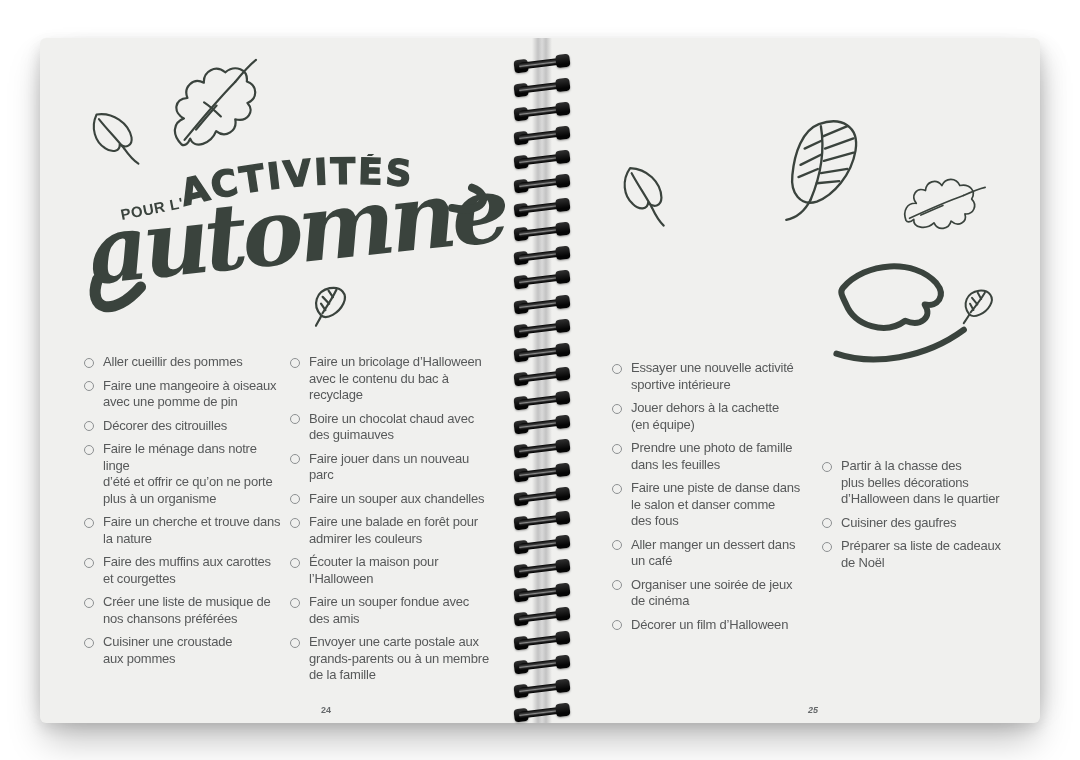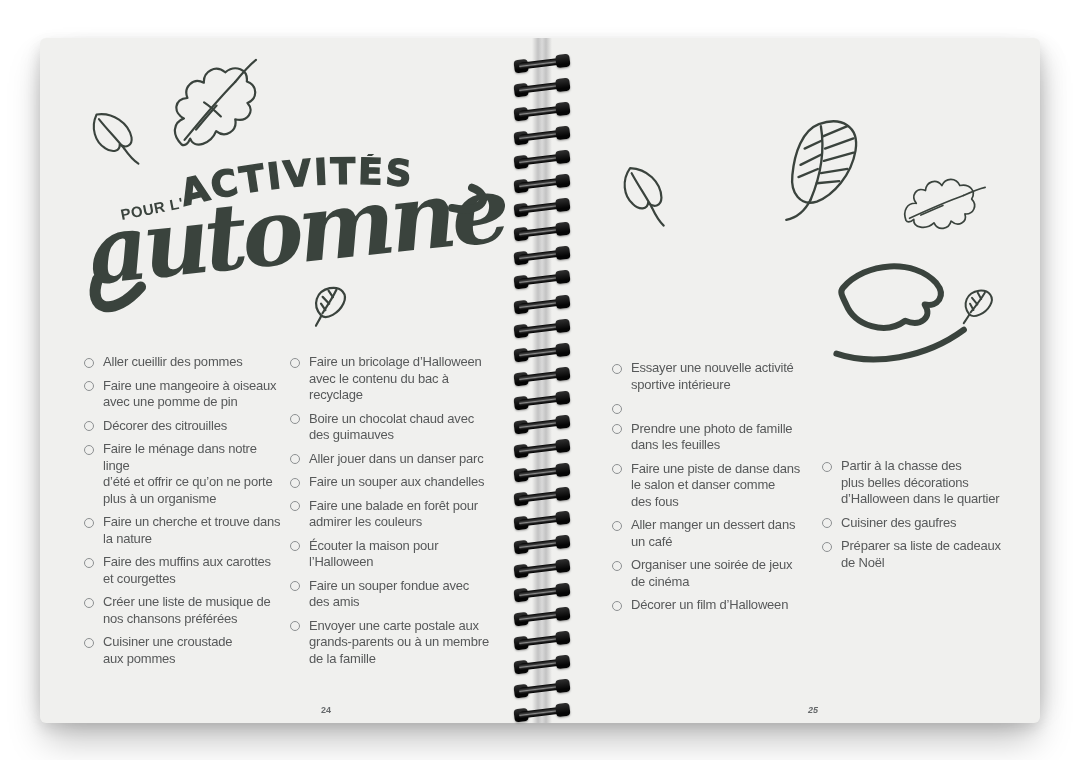--- a/index.html
+++ b/index.html
@@ -228,6 +228,8 @@
 
   <li class="check-item">
     <span class="check-circle"></span>
+    <span class="check-text">Jouer dehors à la cachette
+(en équipe)</span>
   </li>
 
   <li class="check-item">

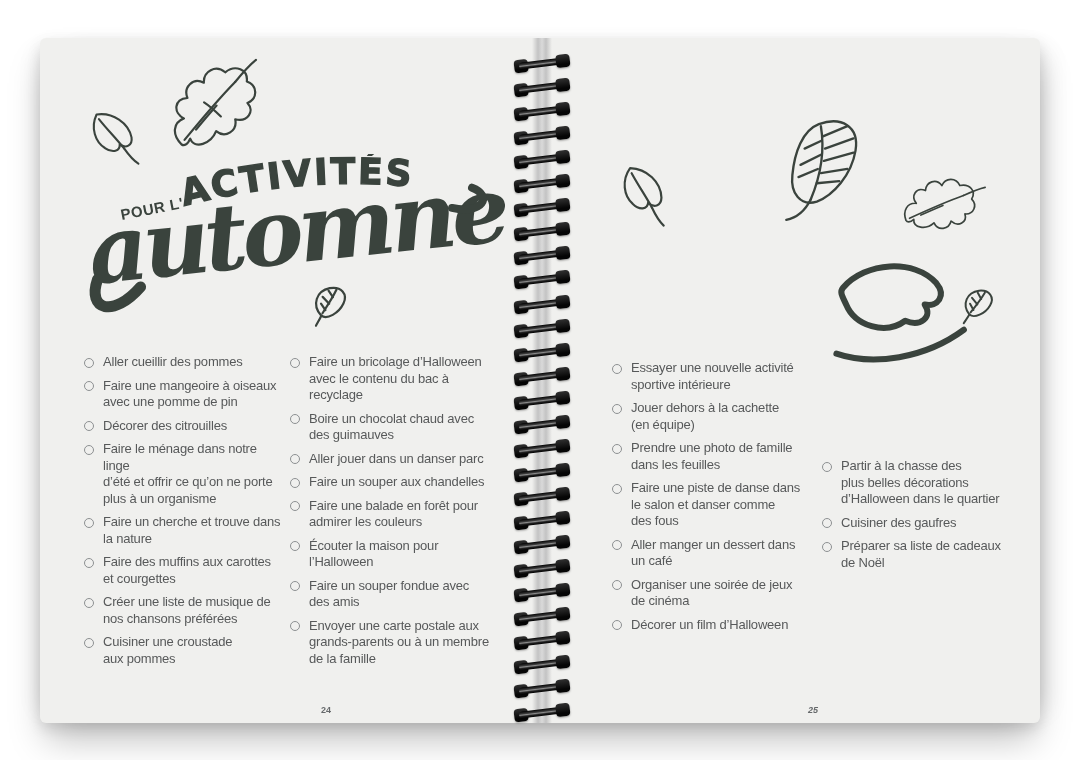--- a/index.html
+++ b/index.html
@@ -183,7 +183,7 @@
 
   <li class="check-item">
     <span class="check-circle"></span>
-    <span class="check-text">Aller jouer dans un danser parc</span>
+    <span class="check-text">Faire jouer dans un nouveau parc</span>
   </li>
 
   <li class="check-item">

